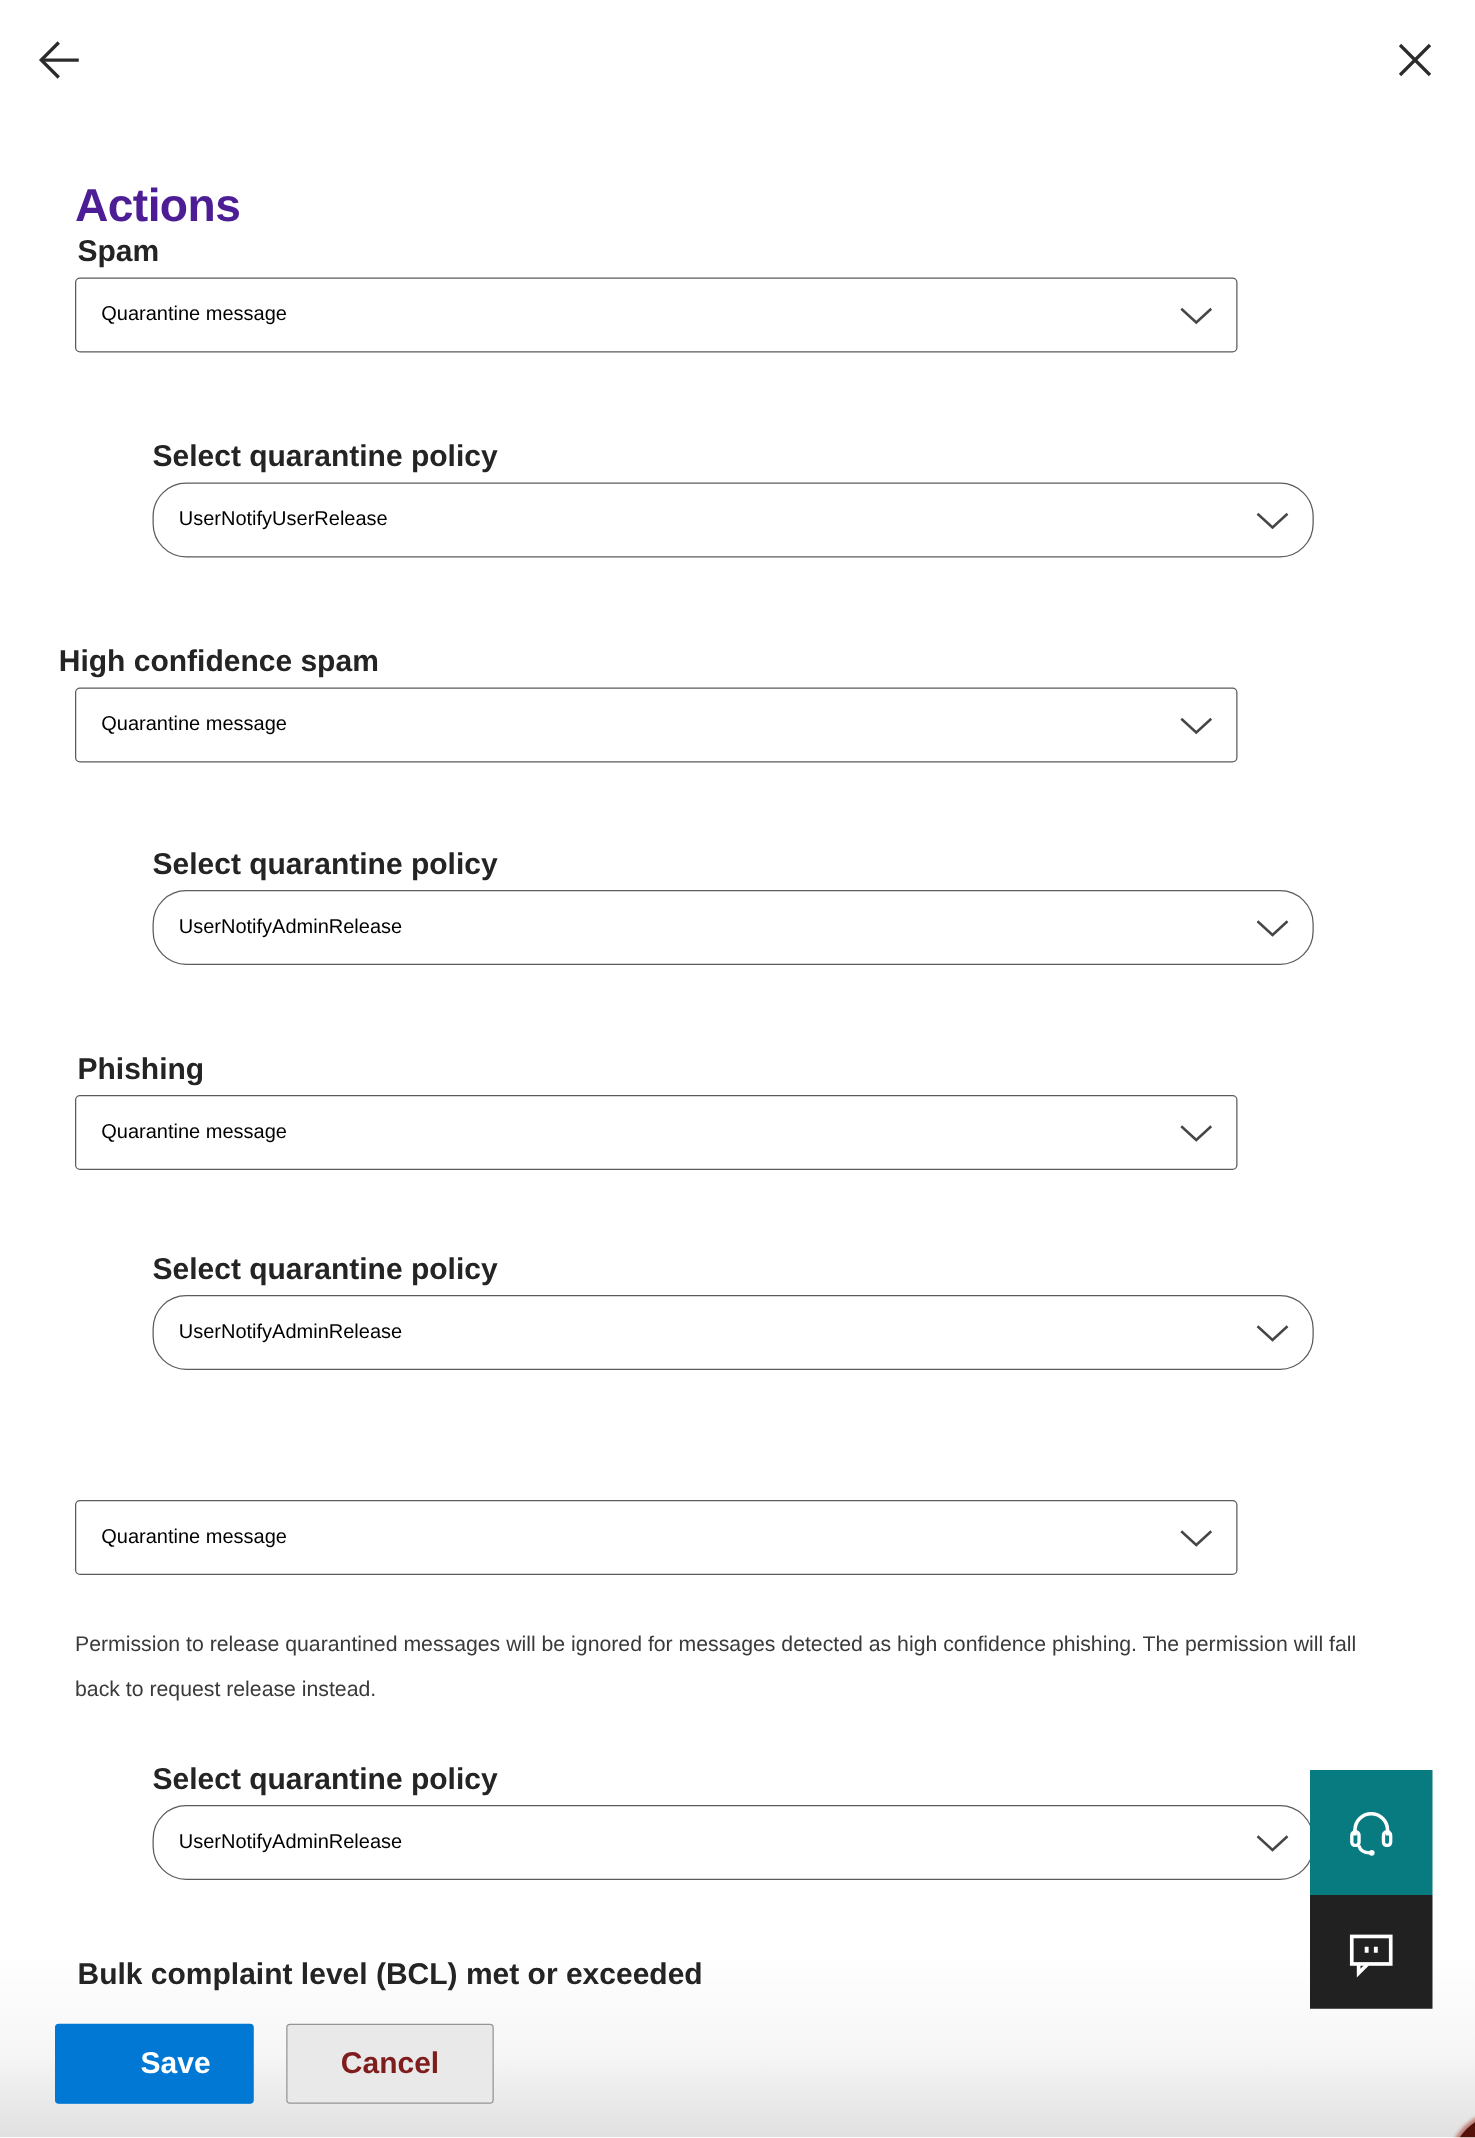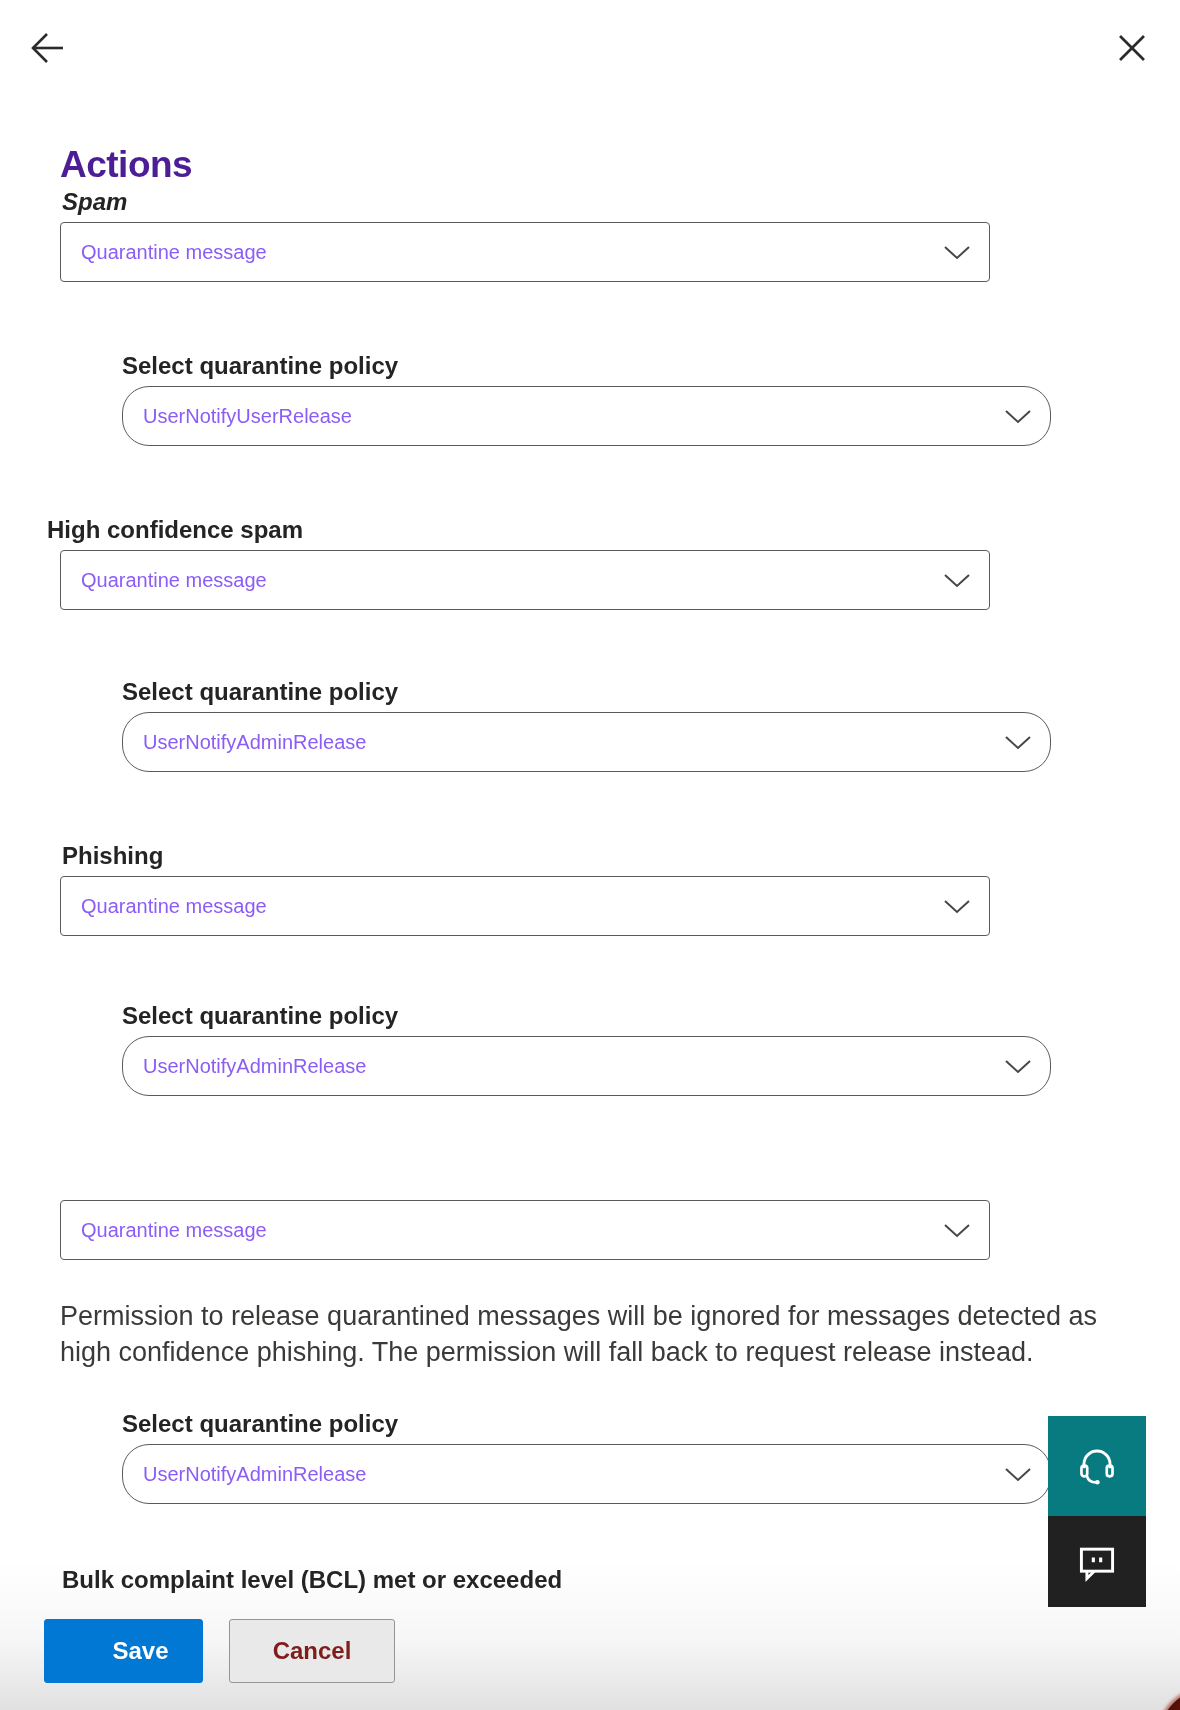--- a/index.html
+++ b/index.html
@@ -56,7 +56,7 @@
 
   <h1 class="page-title">Actions</h1>
 
-  <div class="field-label" style="left:62px;top:188px;font-style:italic;">Spam</div>
+  <div class="field-label" style="left:62px;top:188px;">Spam</div>
   <div class="dropdown dd-main" style="top:222px;">
     <span class="dd-value">Quarantine message</span>
     <svg width="28" height="15" viewBox="0 0 28 15" fill="none">

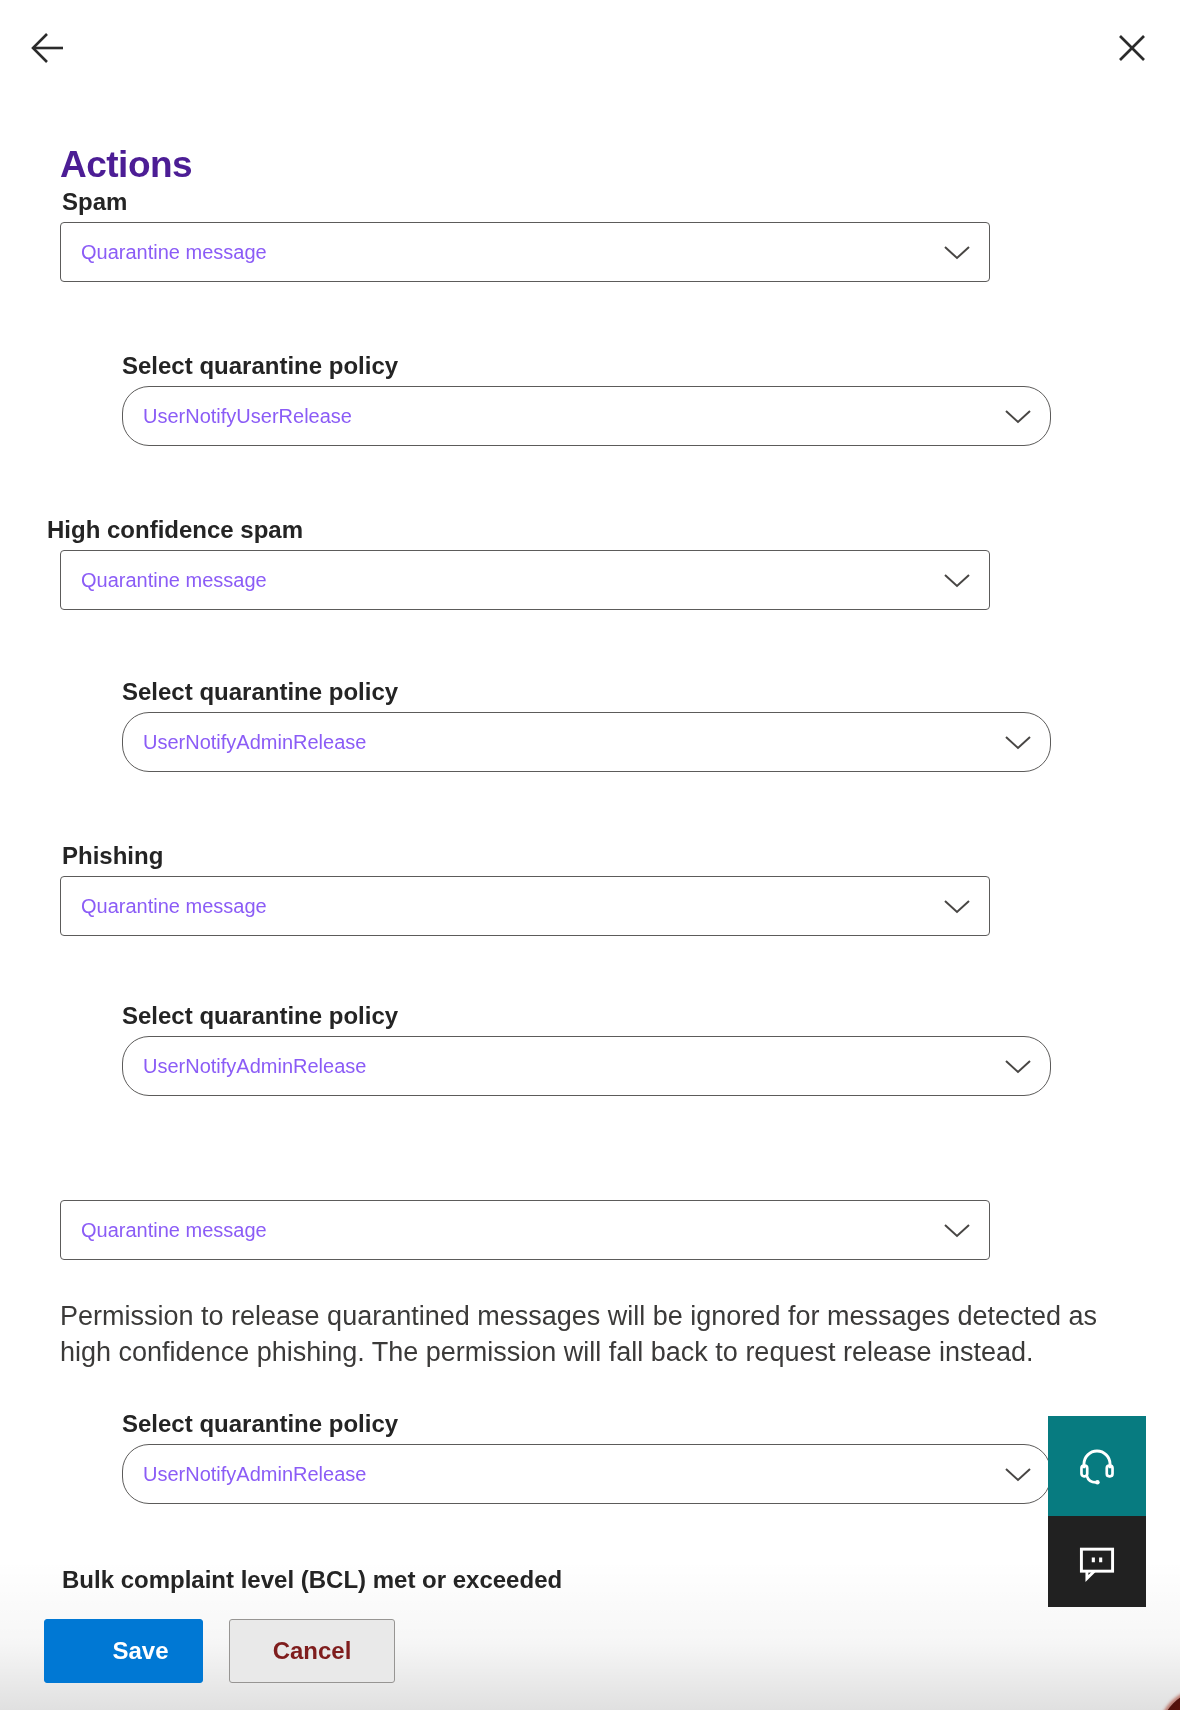--- a/index.html
+++ b/index.html
@@ -18,7 +18,7 @@
     display:flex;align-items:center;box-sizing:border-box;
     padding:0 18px 0 20px;cursor:pointer;
   }
-  .dropdown .dd-value{flex:1;font-size:20px;color:#8b5cf6;white-space:nowrap;overflow:hidden;}
+  .dropdown .dd-value{flex:1;font-size:16px;color:#000000;white-space:nowrap;overflow:hidden;}
   .dropdown svg{flex:none;}
   .dd-main{left:60px;width:930px;}
   .dd-indent{left:122px;width:929px;border-radius:27px;}

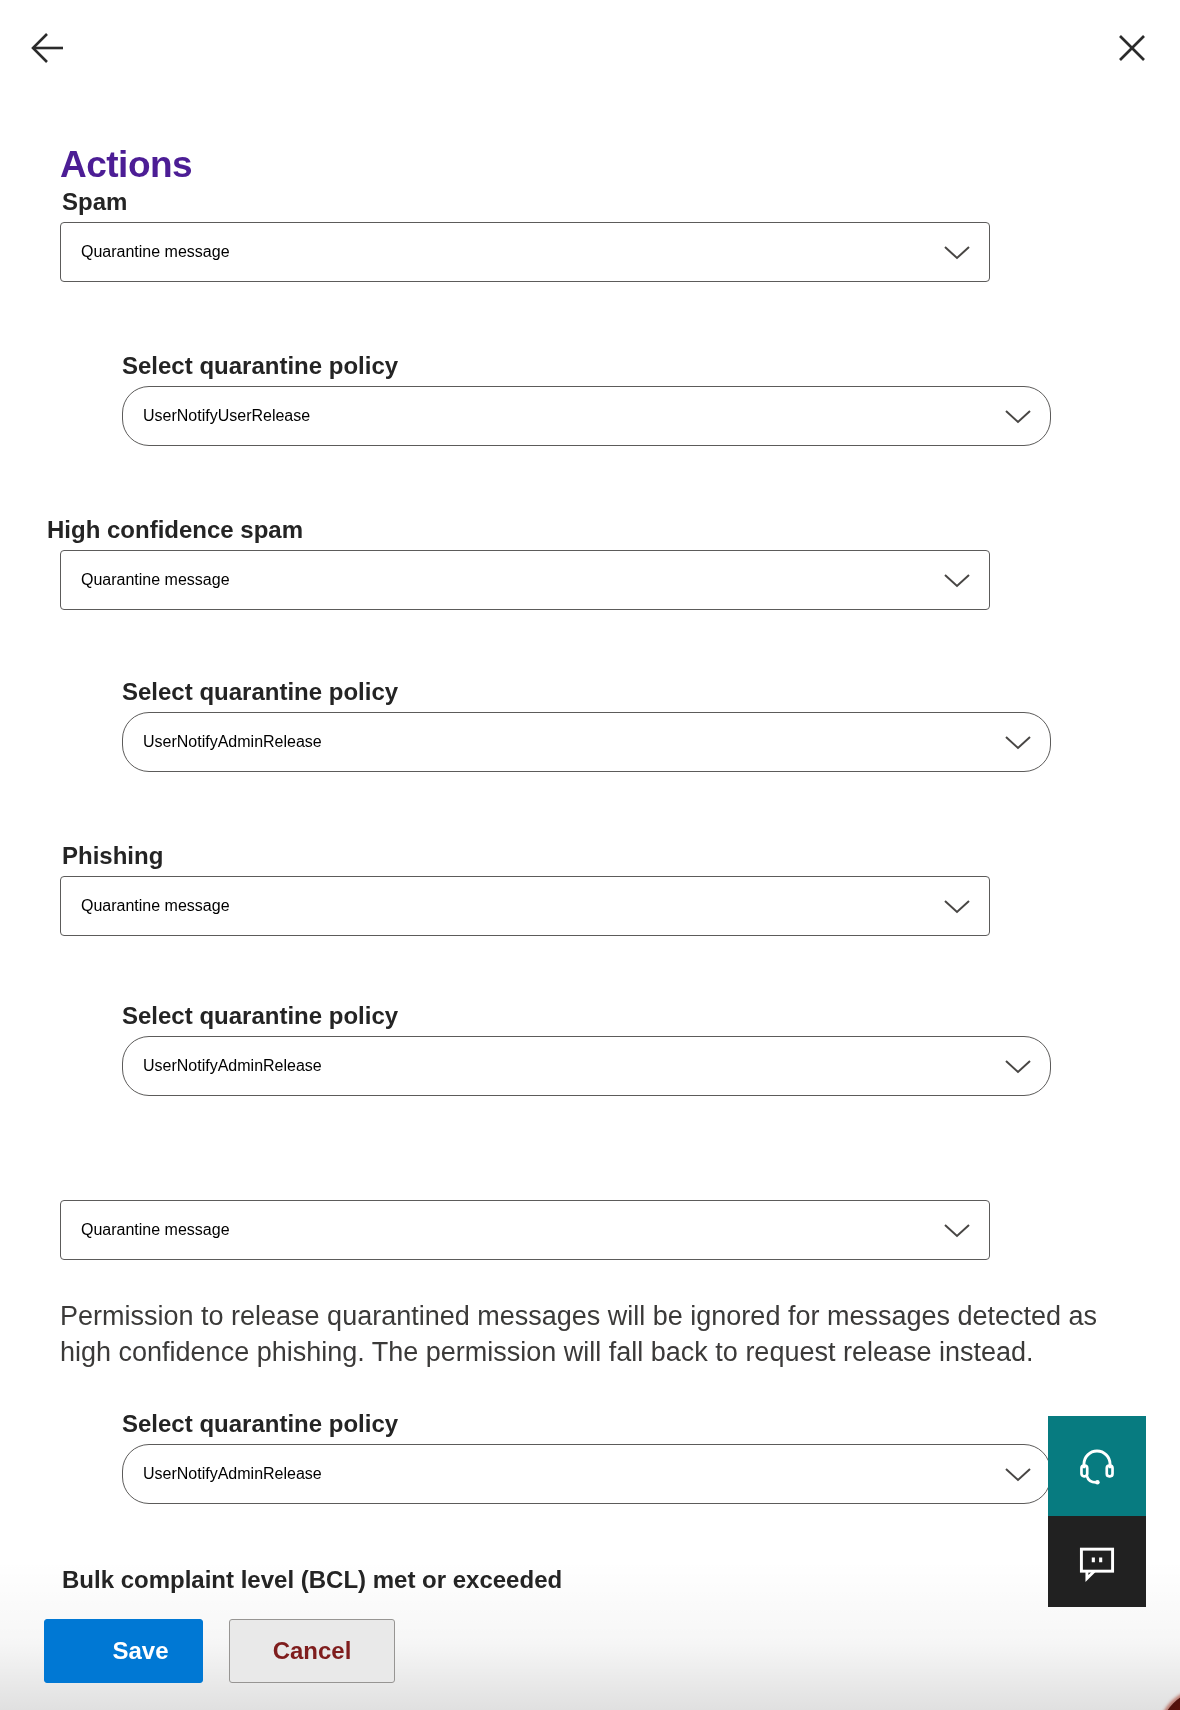--- a/index.html
+++ b/index.html
@@ -22,7 +22,7 @@
   .dropdown svg{flex:none;}
   .dd-main{left:60px;width:930px;}
   .dd-indent{left:122px;width:929px;border-radius:27px;}
-  .note{position:absolute;left:60px;width:1064px;font-size:27px;line-height:36px;color:#3b3a39;}
+  .note{position:absolute;left:60px;width:1064px;font-size:17px;line-height:36px;color:#3b3a39;}
   .clipped-label{position:absolute;left:62px;top:1566px;width:760px;height:28px;overflow:hidden;font-size:24px;font-weight:600;color:#242424;white-space:nowrap;}
   .btn{position:absolute;top:1619px;height:64px;border-radius:3px;font-family:inherit;font-size:24px;font-weight:600;cursor:pointer;z-index:3;}
   .btn-primary{left:44px;width:159px;background:#0078d4;border:1.5px solid #0078d4;color:#ffffff;padding-left:40px;}

